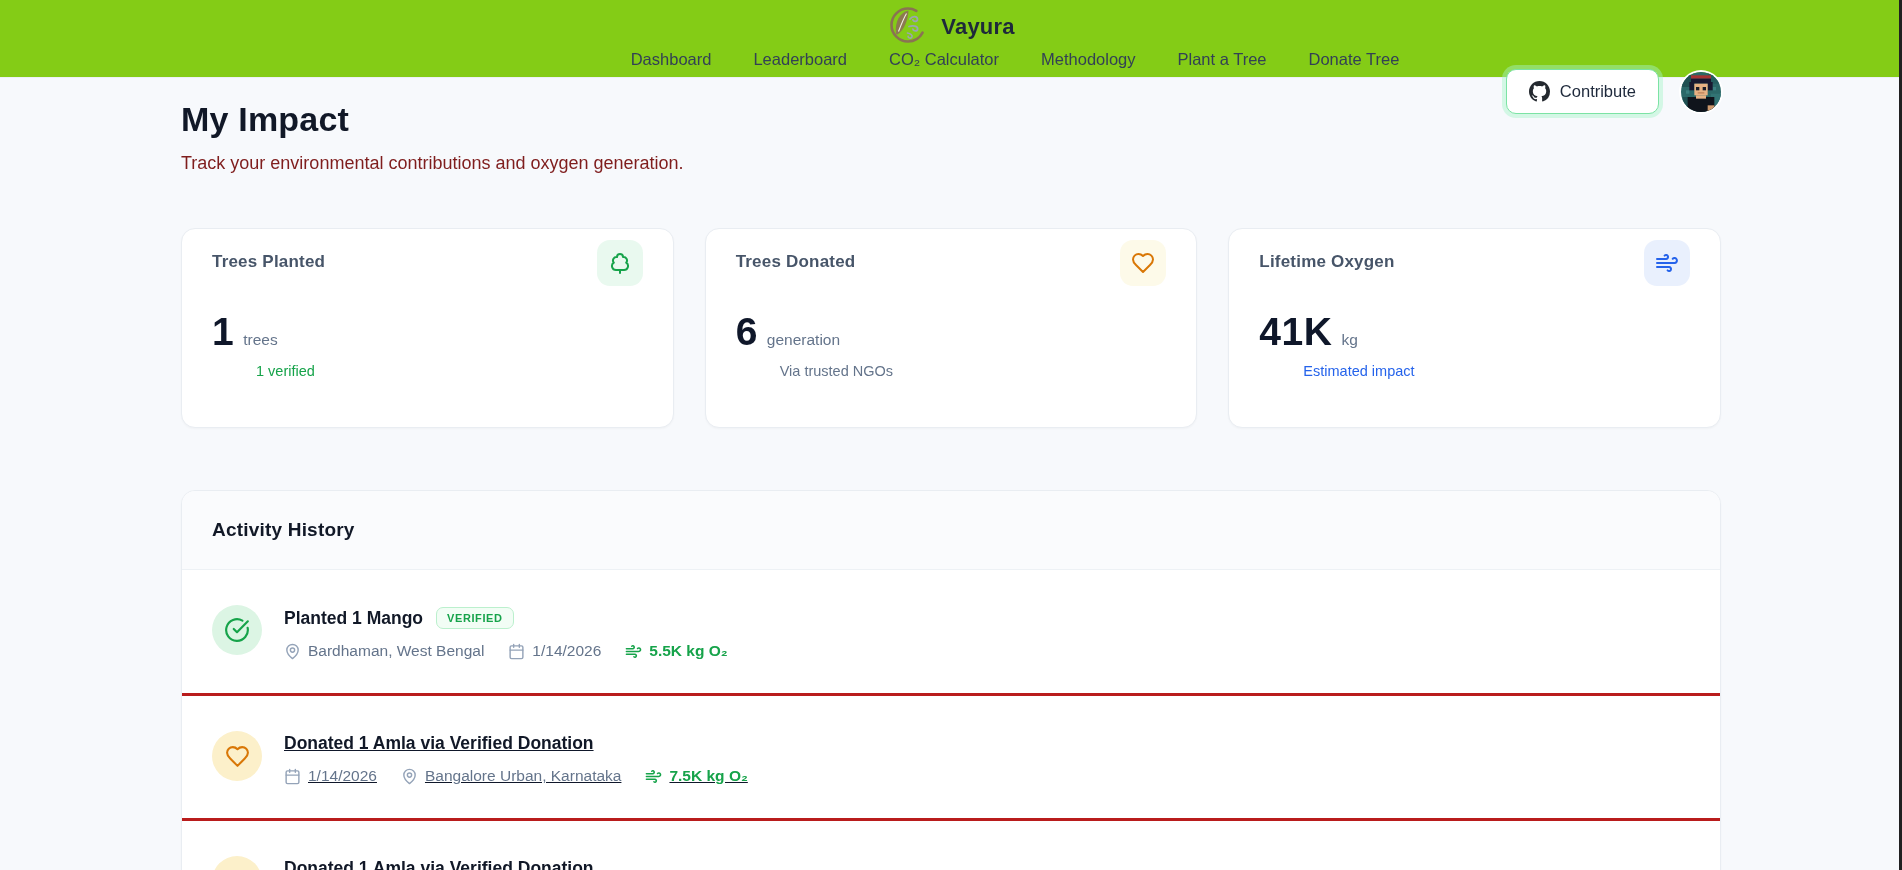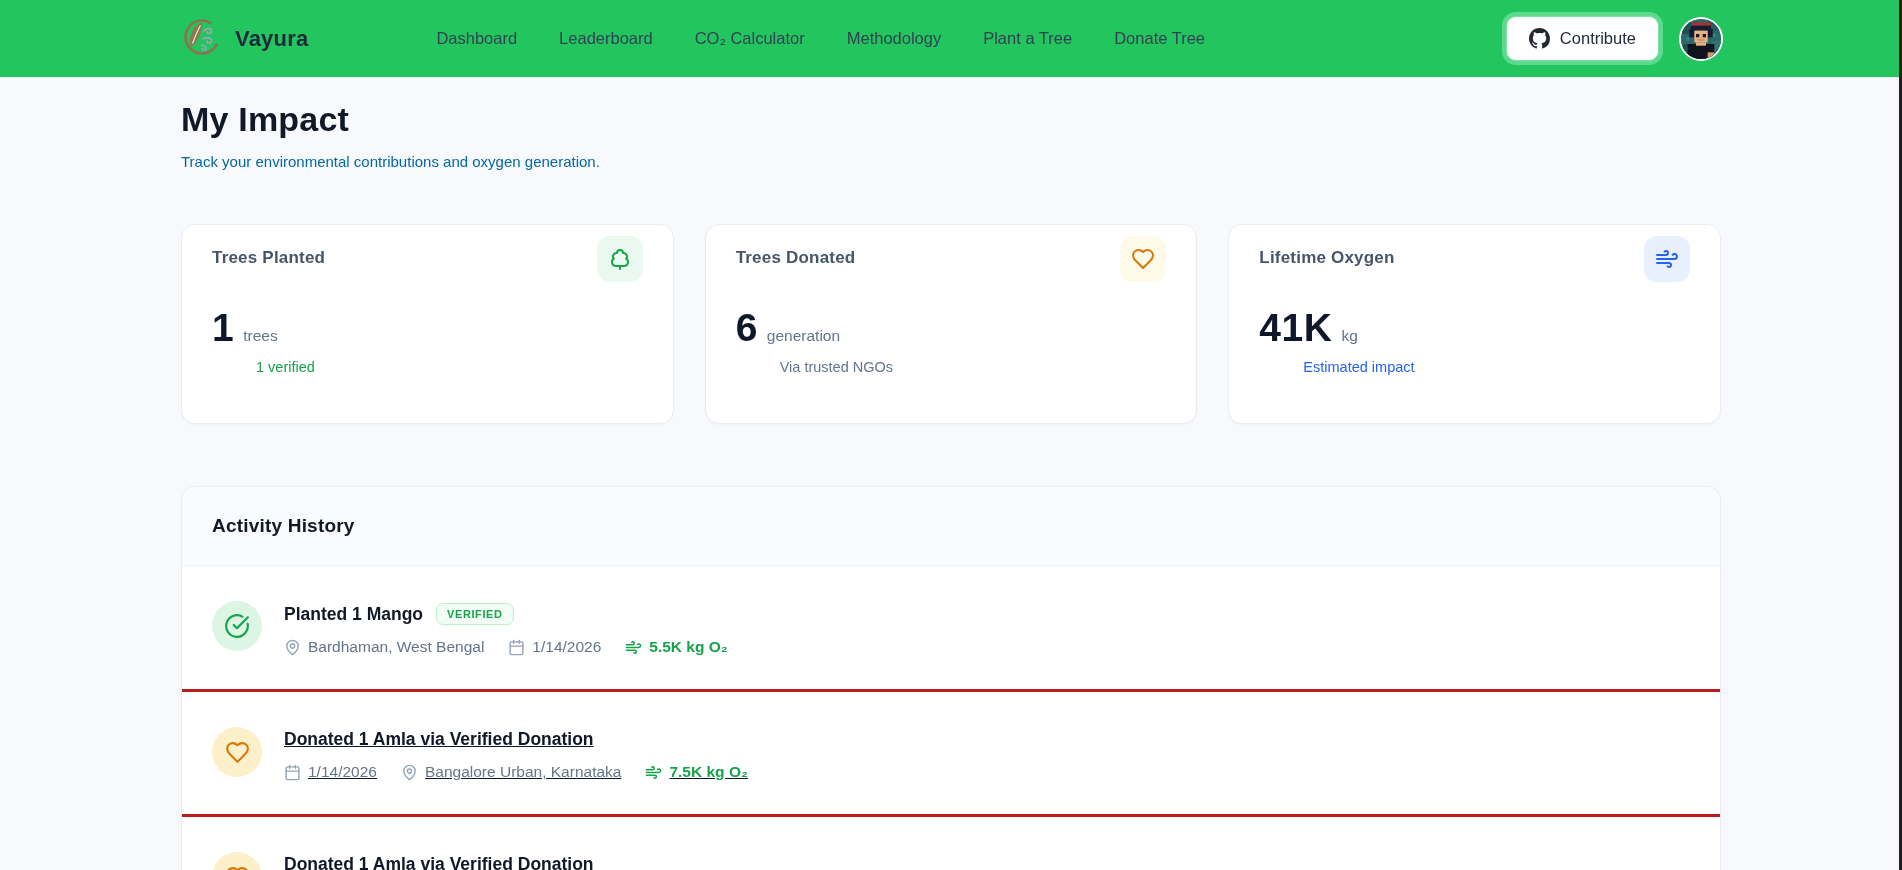--- a/index.html
+++ b/index.html
@@ -12,8 +12,8 @@
   }
   
   .topbar {
-    height:78px; background:#22c55e; border-bottom:1px solid #edf1f5;
-    display:flex; align-items:center; padding:18px 181px;
+    height:78px; background:#84cc16; border-bottom:1px solid #edf1f5;
+    display:flex; align-items:center; padding:4px 181px;flex-direction:column;
   }
   .brand { display:flex; align-items:center; gap:12px; cursor:pointer; }
   .brand-name { font-size:22px; font-weight:700; color:#1e293b; letter-spacing:.2px; }

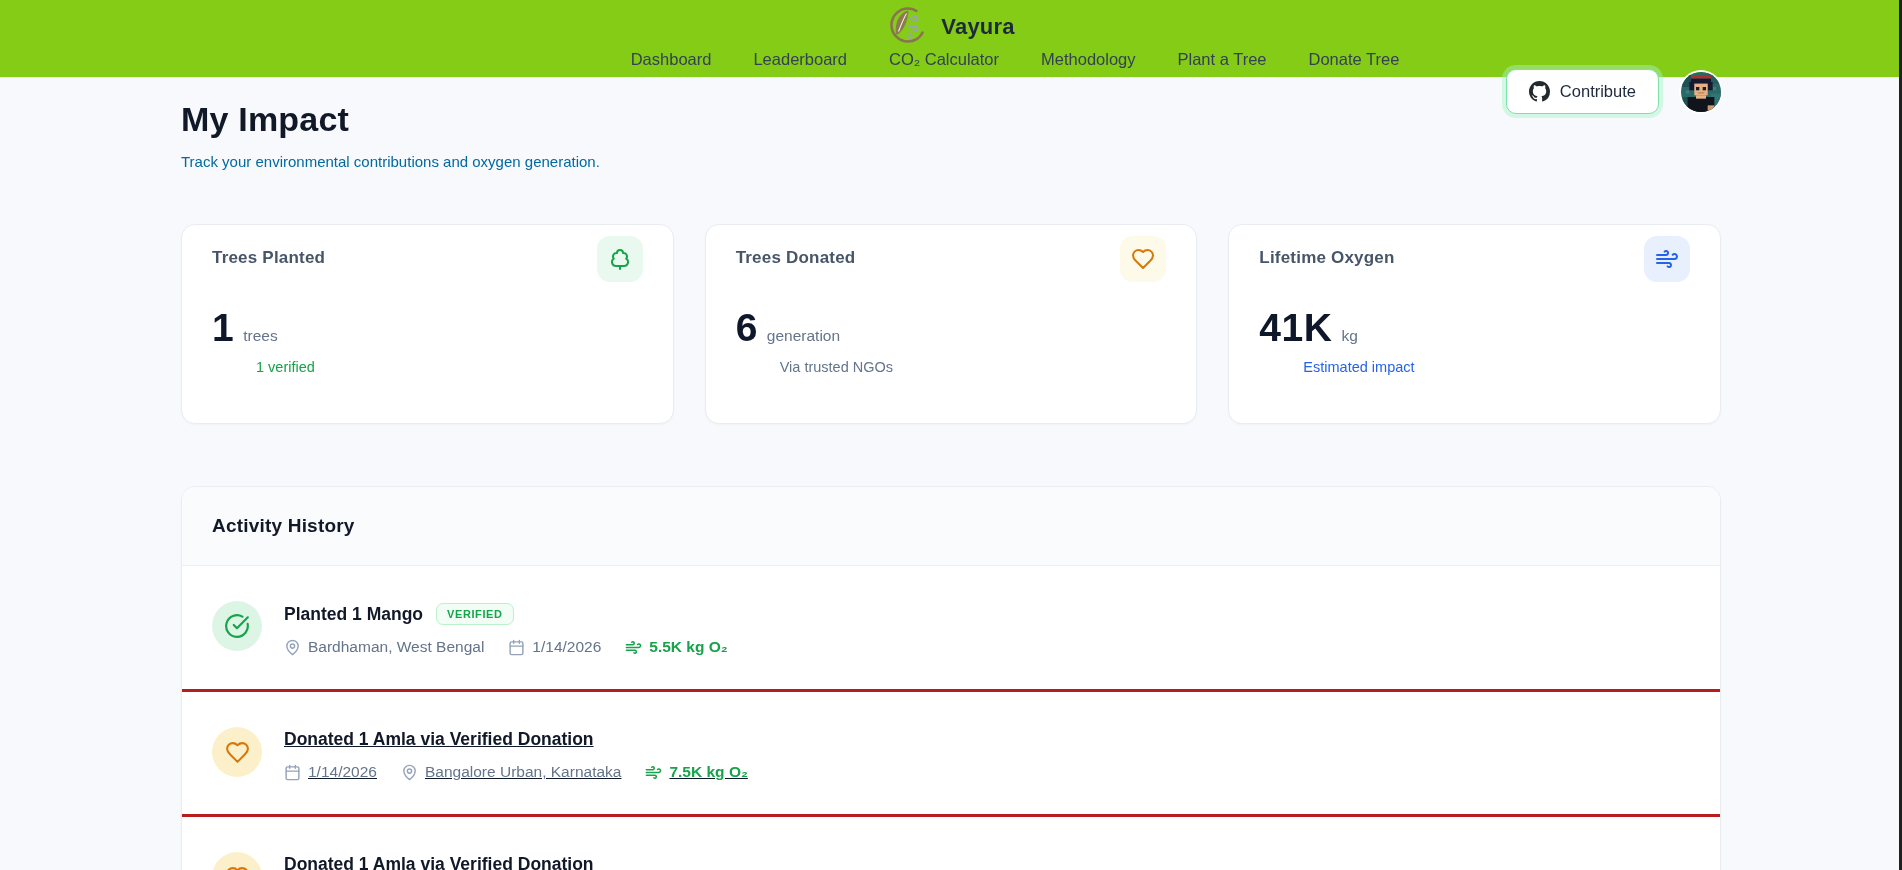--- a/index.html
+++ b/index.html
@@ -35,7 +35,7 @@
   
   .main { padding:22px 181px 0; }
   .page-title { font-size:34px; font-weight:800; color:#111827; letter-spacing:.2px; }
-  .page-subtitle { margin-top:14px; font-size:15px; color:#0369a1; }
+  .page-subtitle { margin-top:14px; font-size:18px; color:#7f1d1d; }
   
   .stats-grid { margin-top:54px; display:grid; grid-template-columns:repeat(3,1fr); gap:31px; }
   .stat-card {

